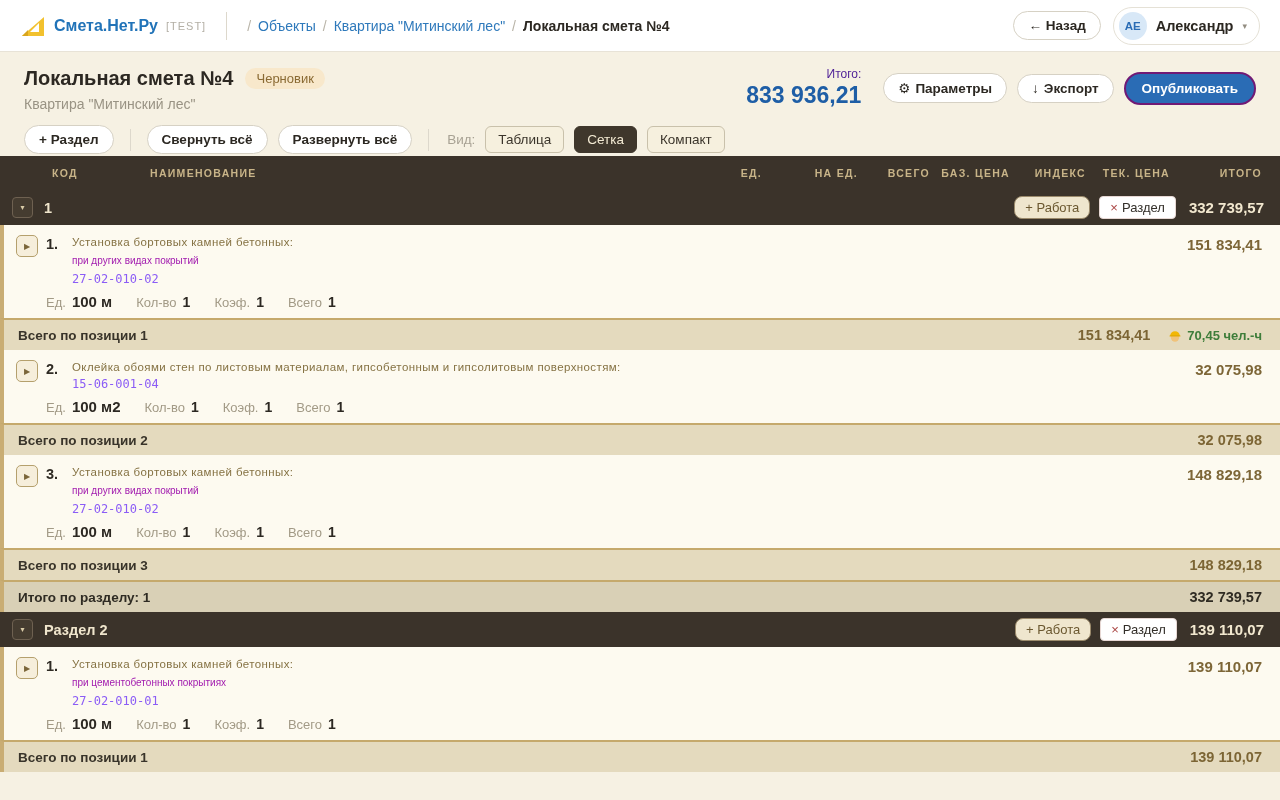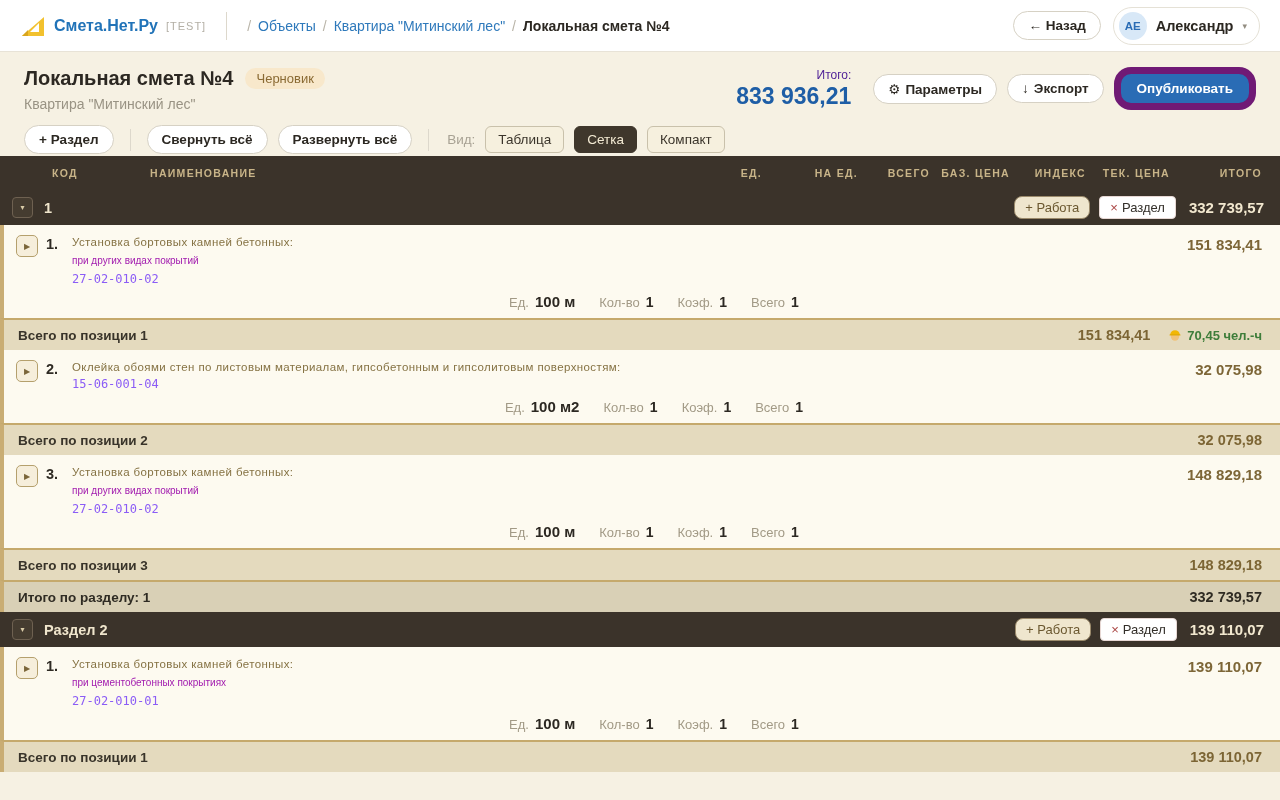--- a/index.html
+++ b/index.html
@@ -55,7 +55,7 @@
   .total-label { font-size:12px; color:#4c1d95; }
   .total-value { font-size:23px; font-weight:bold; color:#1e5ea6; margin-top:1px; }
   .btn-primary {
-    background:#2a6cb5; border:7px solid #701a75; color:#fff;
+    background:#2a6cb5; border:2px solid #701a75; color:#fff;
     border-radius:17px; padding:7px 16px; font-size:13.5px; font-weight:bold;
     cursor:pointer; font-family:inherit;
   }

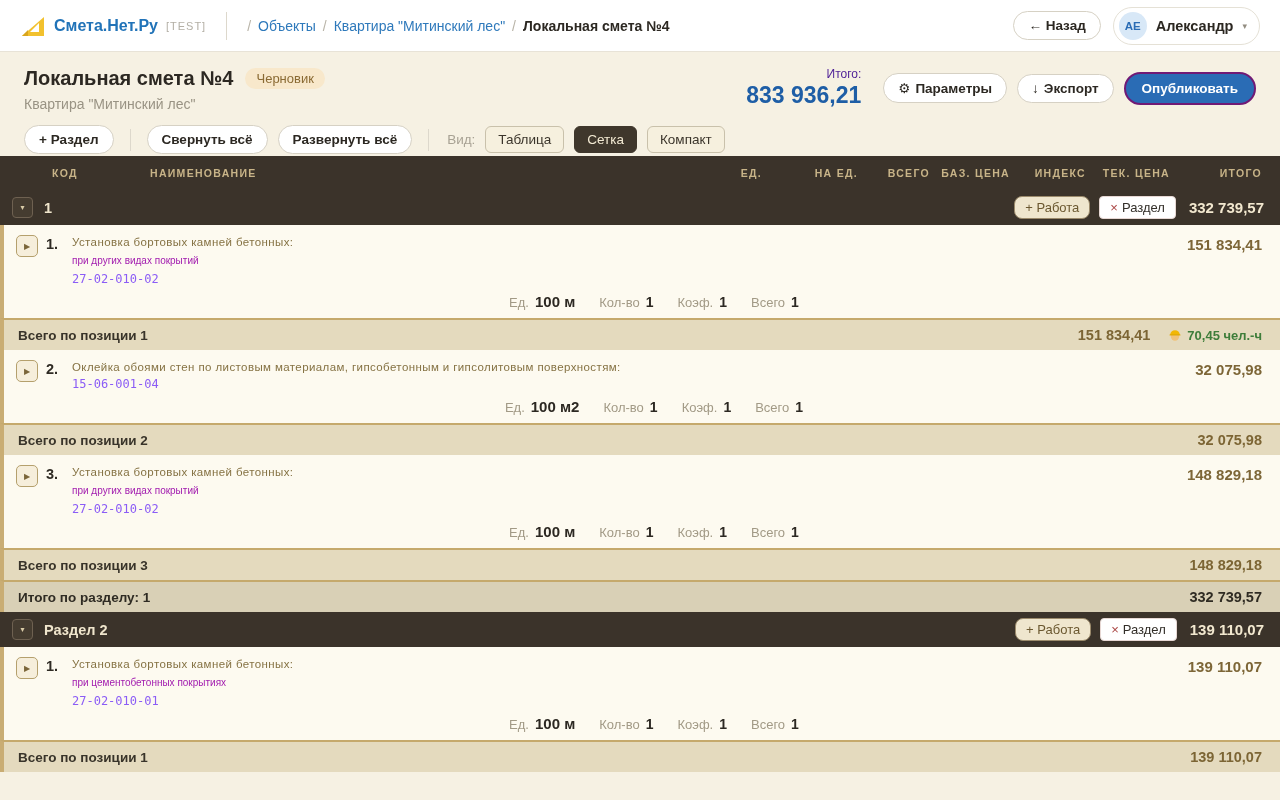--- a/index.html
+++ b/index.html
@@ -117,7 +117,7 @@
   .item-sub { font-size:10px; line-height:17px; color:#a21caf; margin-top:3px; }
   .item-code { font-family:"DejaVu Sans Mono", monospace; font-size:12px; line-height:13px; color:#8b5cf6; margin-top:4px; }
   .item-amount { font-weight:bold; font-size:15px; color:#7d6637; margin-top:2px; }
-  .item-meta { display:flex; align-items:baseline; gap:24px; margin:7px 0 0 30px;justify-content:center; }
+  .item-meta { display:flex; align-items:baseline; gap:24px; margin:7px 0 0 30px; }
   .meta-pair { font-size:13px; color:#a29a86; }
   .meta-val { font-weight:bold; font-size:14px; color:#2c2822; margin-left:6px; }
   .meta-val-unit { font-size:15px; }

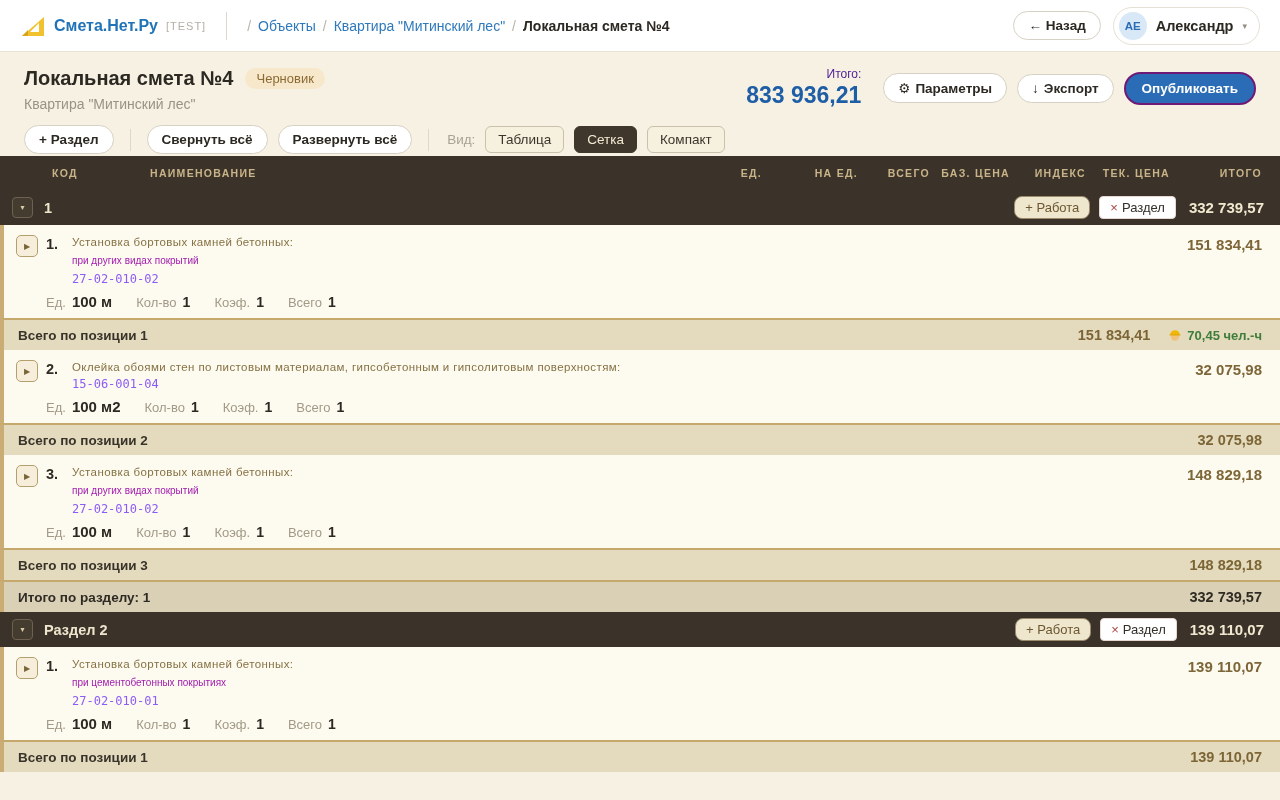--- a/index.html
+++ b/index.html
@@ -129,7 +129,7 @@
   .pos-label { font-weight:bold; font-size:13.5px; color:#39342a; }
   .pos-right { margin-left:auto; display:flex; align-items:center; gap:18px; }
   .pos-amount { font-weight:bold; font-size:14.5px; color:#7c6534; }
-  .labor { display:flex; align-items:flex-start; gap:5px; font-weight:bold; font-size:13px; color:#3e7d3a; }
+  .labor { display:flex; align-items:flex-end; gap:5px; font-weight:bold; font-size:13px; color:#3e7d3a; }
   .sec-total {
     background:#d9d0b6; border-left:4px solid #c9ad74; border-top:2px solid #c5a96c;
     height:32px; display:flex; align-items:center; padding:0 18px 0 14px;

